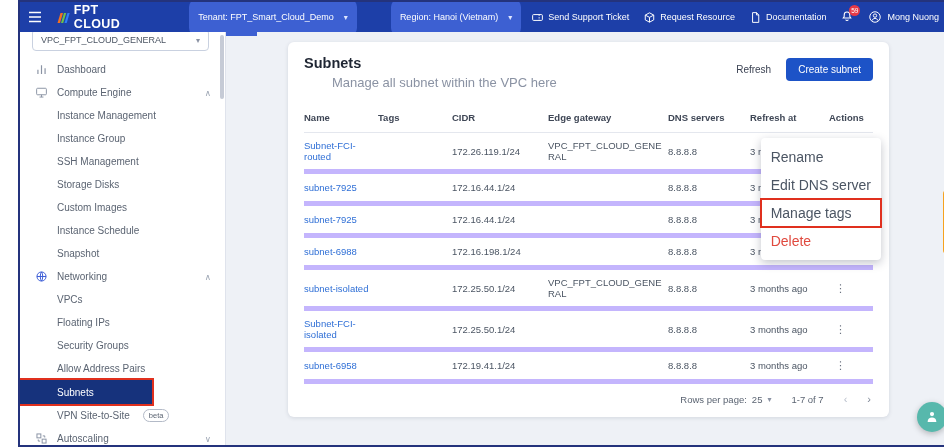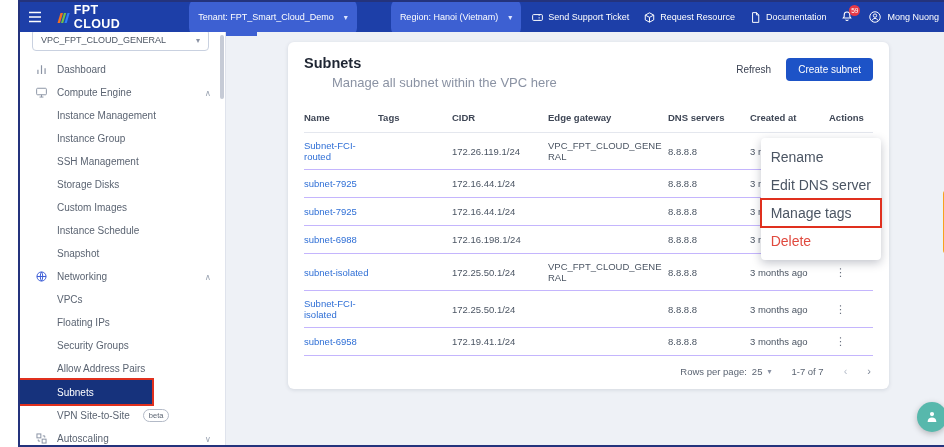--- a/index.html
+++ b/index.html
@@ -309,7 +309,7 @@
               <th>CIDR</th>
               <th>Edge gateway</th>
               <th>DNS servers</th>
-              <th>Created at</th>
+              <th>Refresh at</th>
               <th>Actions</th>
             </tr>
           </thead>

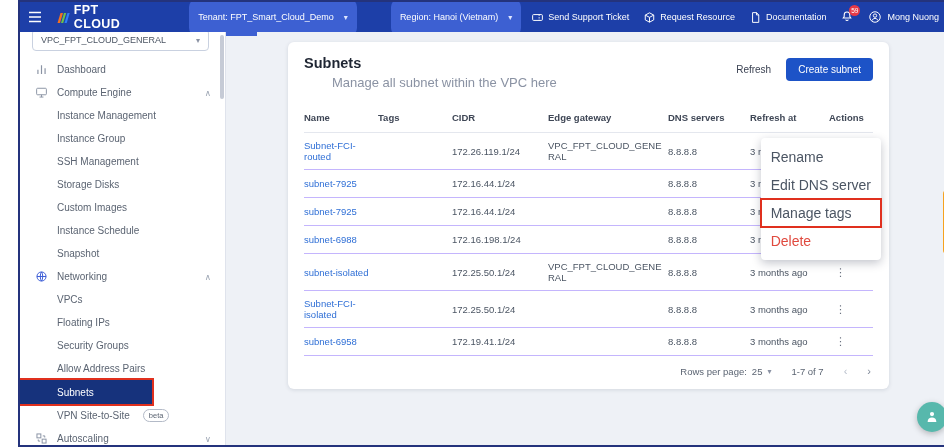--- a/index.html
+++ b/index.html
@@ -68,7 +68,7 @@
   .tbl col.c-actions { width: 44px; }
   .tbl th { text-align: left; font-size: 9.5px; color: #3f4756; font-weight: bold;
             padding: 9px 6px 9px 0; border-bottom: 1px solid #e4e7ee; }
-  .tbl td { font-size: 9.5px; color: #4b5563; padding: 7px 6px 7px 0; border-bottom: 1px solid #c4b5fd;
+  .tbl td { font-size: 9.5px; color: #4b5563; padding: 7px 6px 7px 0; border-bottom: 5px solid #c4b5fd;
             vertical-align: middle; overflow-wrap: break-word; }
   .tbl td.name a { color: #2f6fd6; text-decoration: none; }
   .dots { background: none; border: none; color: #6b7280; font-size: 11px; cursor: pointer;

